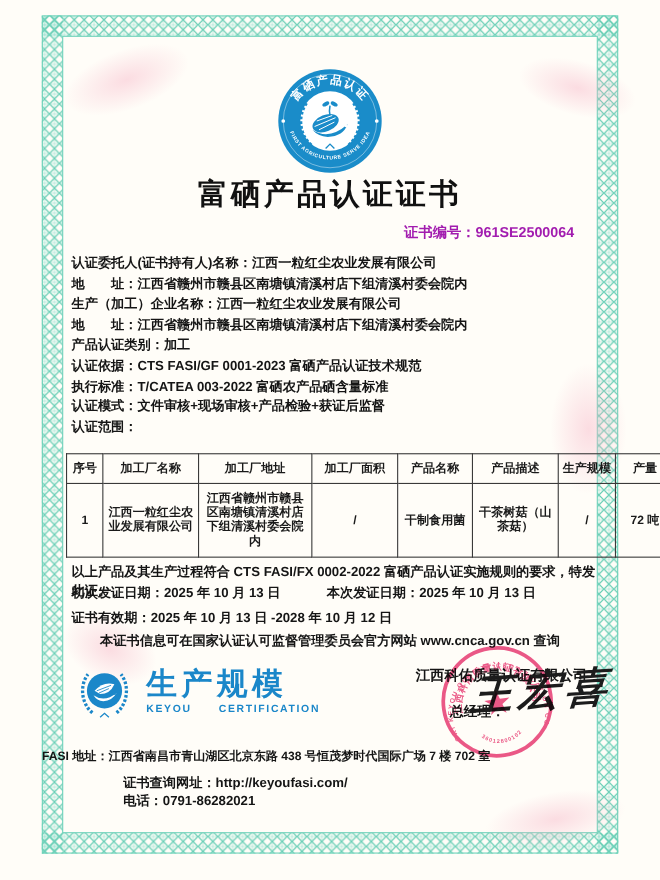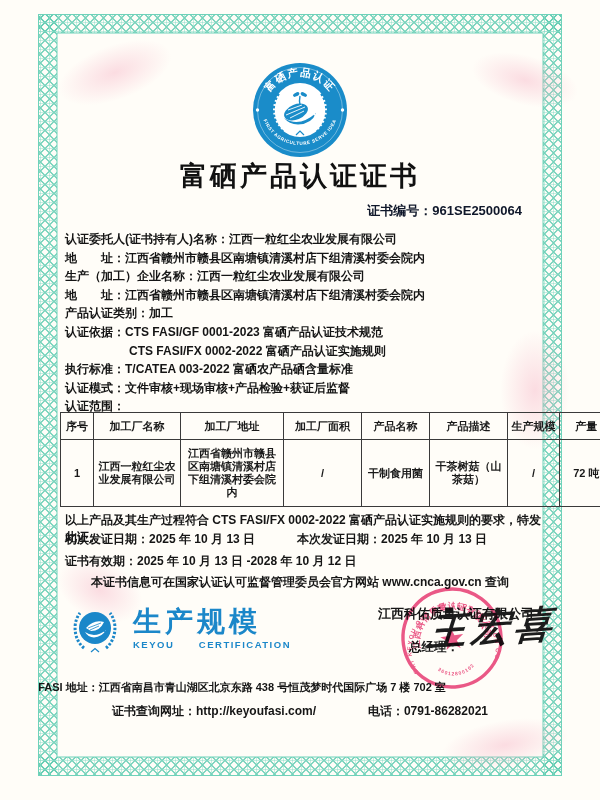--- a/index.html
+++ b/index.html
@@ -20,7 +20,7 @@
   .seal-top{left:252px;top:62px;width:96px;height:96px;}
   .title{left:0;top:158px;width:600px;text-align:center;
          font-size:27px;font-weight:700;letter-spacing:3px;color:#111;}
-  .certno{top:202px;right:78px;font-size:13px;font-weight:700;color:#0f172a;}
+  .certno{top:202px;right:78px;font-size:13px;font-weight:700;color:#a21caf;}
   
   .fields{left:65px;top:230px;width:474px;}
   .frow{line-height:18.6px;font-size:12px;font-weight:700;white-space:nowrap;}

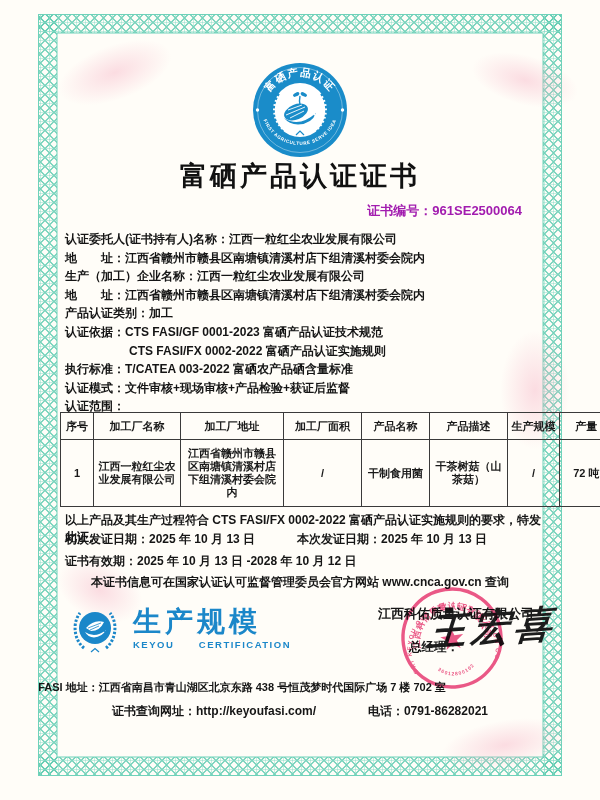--- a/index.html
+++ b/index.html
@@ -122,7 +122,6 @@
   <div class="frow"><span class="flabel">地　　址：</span><span class="fvalue">江西省赣州市赣县区南塘镇清溪村店下组清溪村委会院内</span></div>
   <div class="frow"><span class="flabel">产品认证类别：</span><span class="fvalue">加工</span></div>
   <div class="frow"><span class="flabel">认证依据：</span><span class="fvalue">CTS FASI/GF 0001-2023 富硒产品认证技术规范</span></div>
-  <div class="frow cont"><span class="fvalue">CTS FASI/FX 0002-2022 富硒产品认证实施规则</span></div>
   <div class="frow"><span class="flabel">执行标准：</span><span class="fvalue">T/CATEA 003-2022 富硒农产品硒含量标准</span></div>
   <div class="frow"><span class="flabel">认证模式：</span><span class="fvalue">文件审核+现场审核+产品检验+获证后监督</span></div>
   <div class="frow"><span class="flabel">认证范围：</span></div>

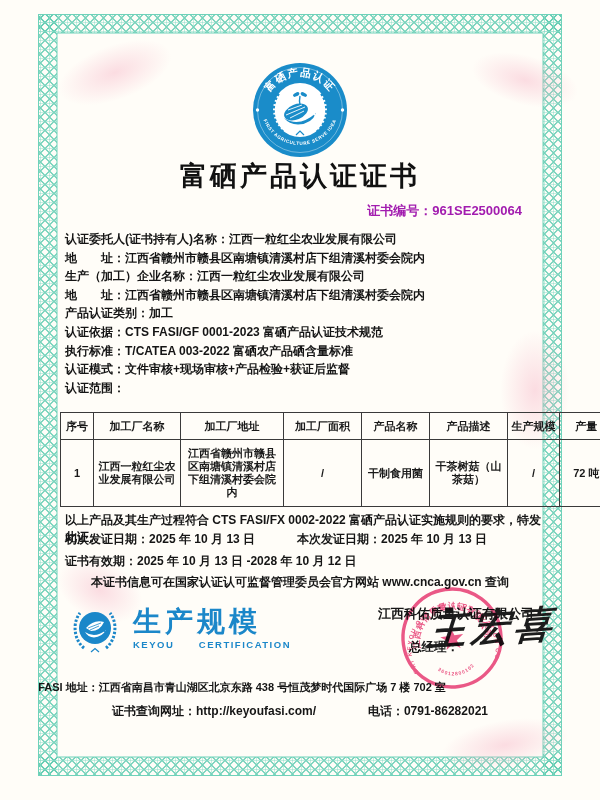--- a/index.html
+++ b/index.html
@@ -54,7 +54,7 @@
          opacity:.9;mix-blend-mode:multiply;}
   .fasi{left:0;top:680px;width:484px;text-align:center;font-size:11px;font-weight:700;}
   .qline{left:112px;top:703px;width:376px;display:flex;justify-content:space-between;
-         font-size:12px;font-weight:700;}
+         font-size:12px;font-weight:700;flex-direction:column;}
 </style>
 </head>
 <body>

